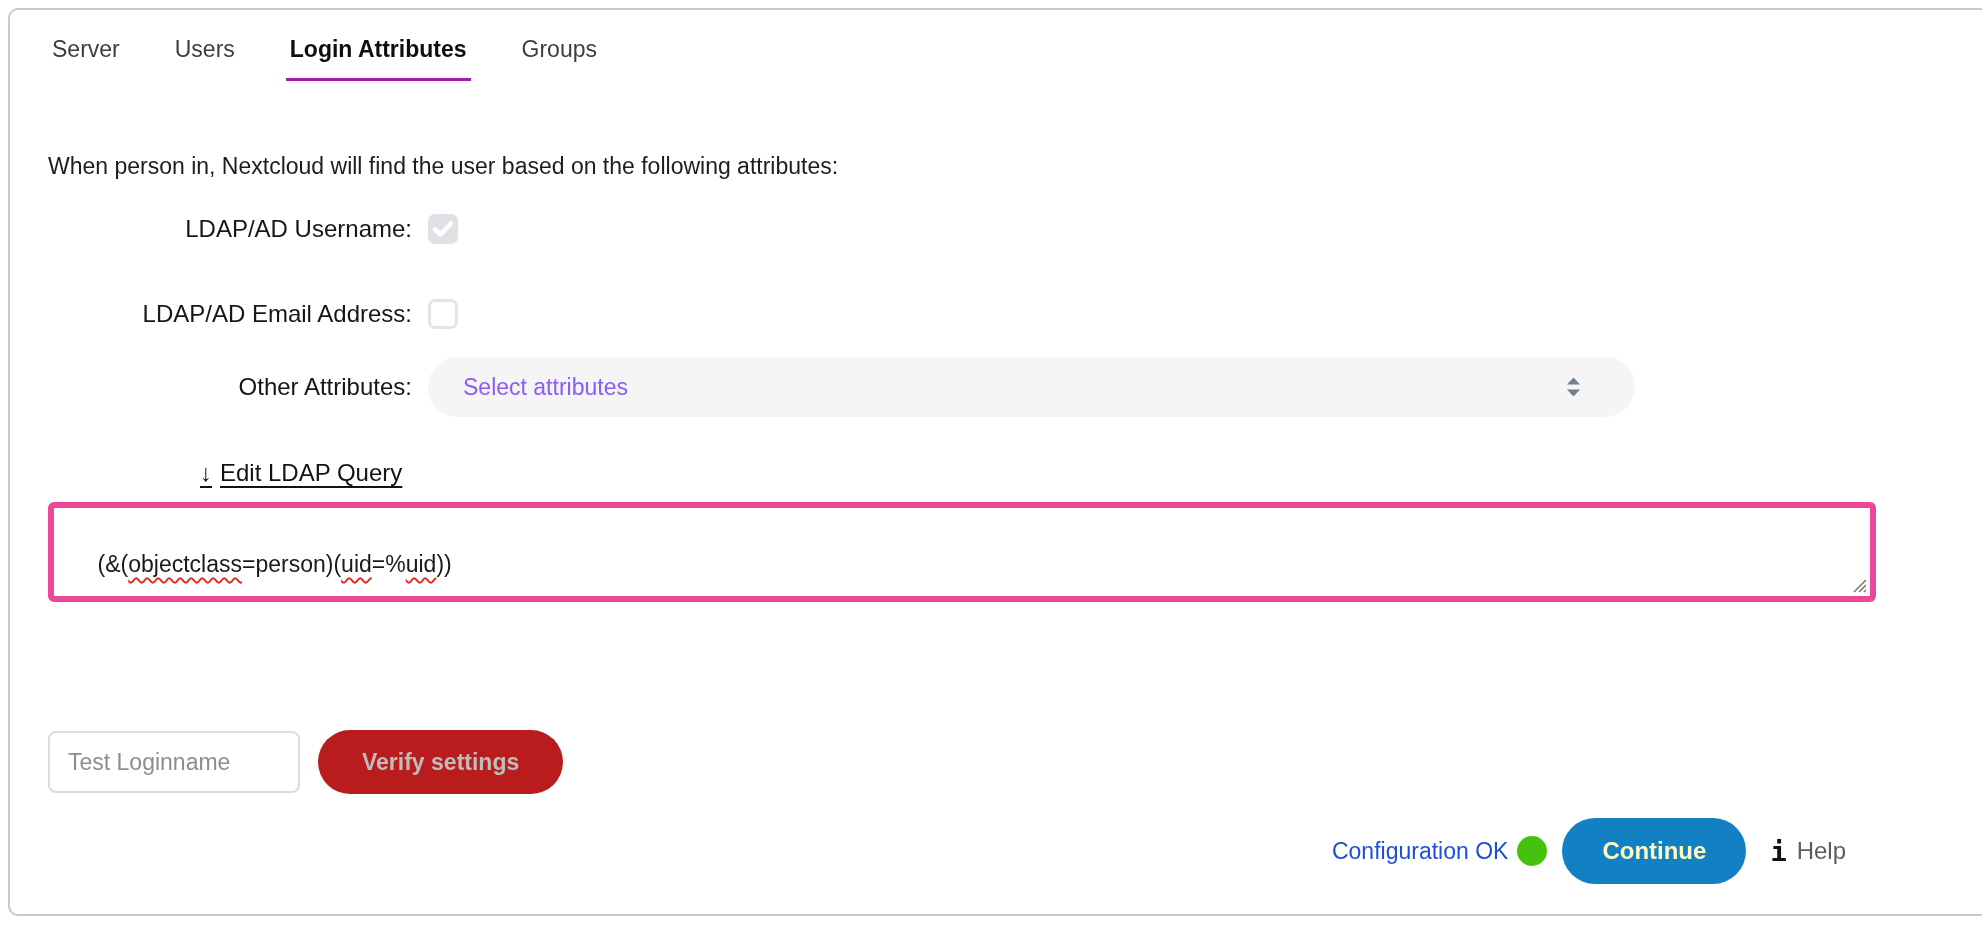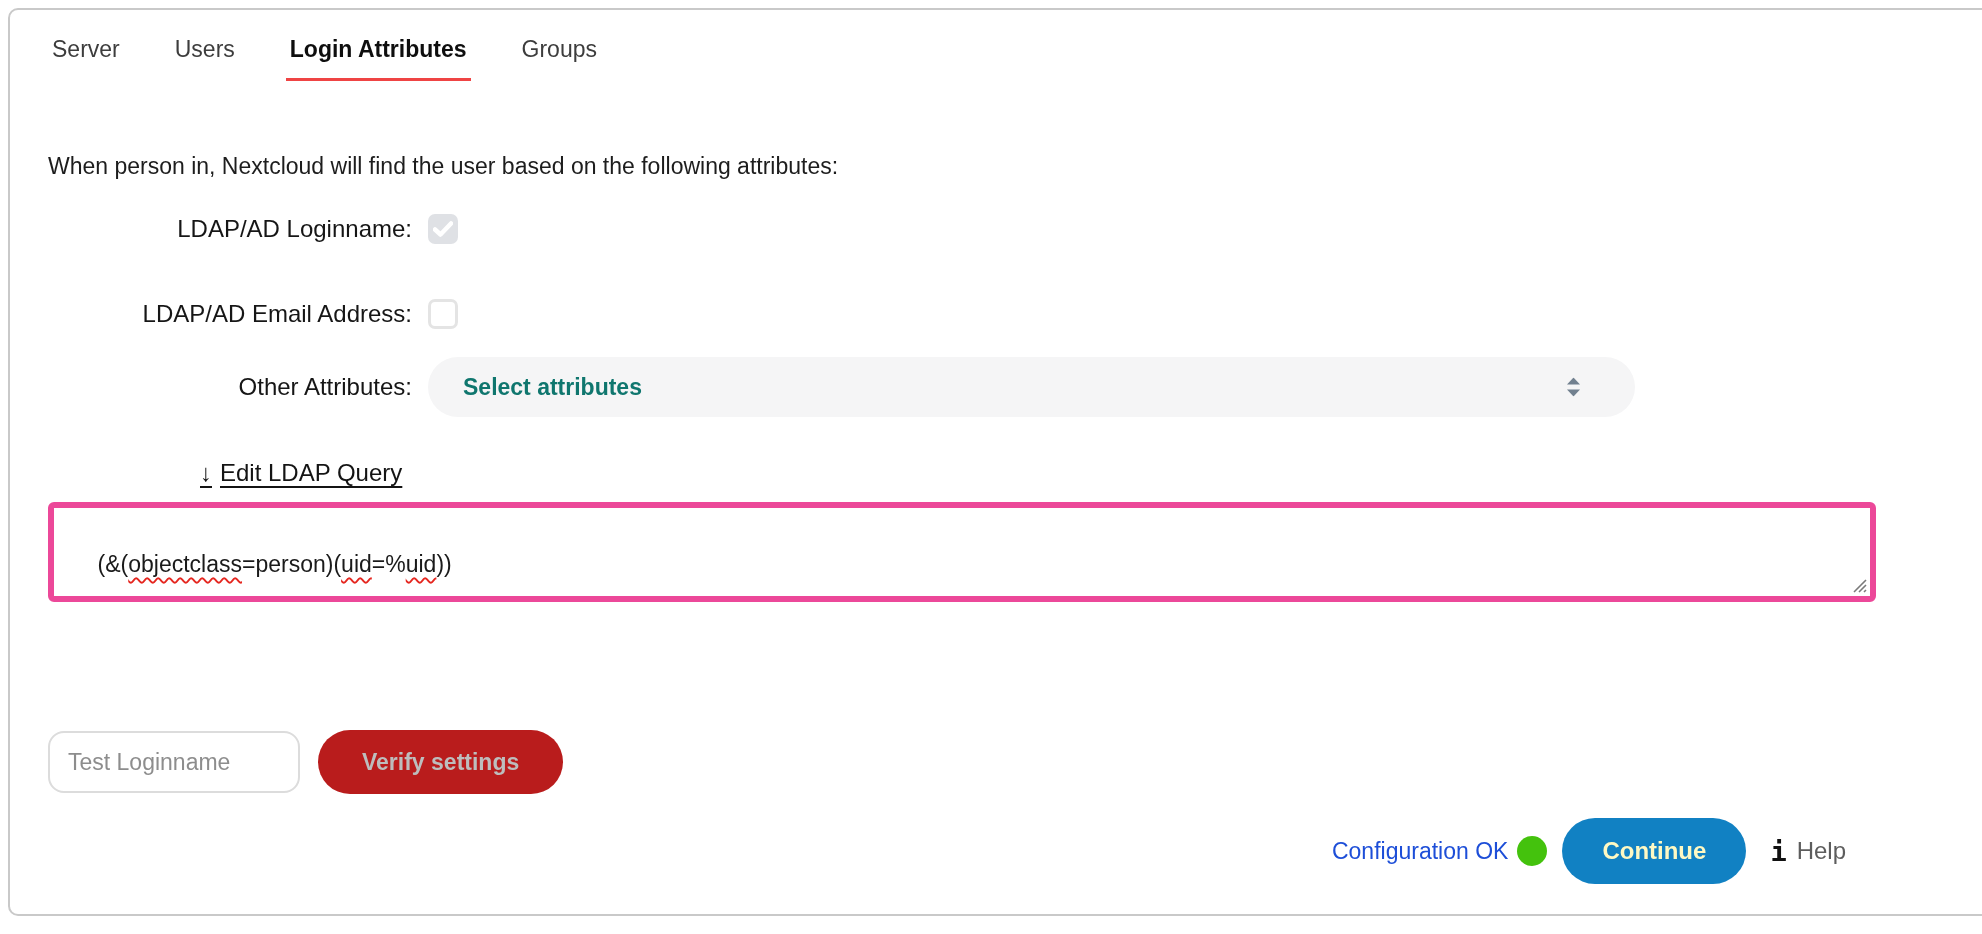--- a/index.html
+++ b/index.html
@@ -12,7 +12,7 @@
   
   .tabs { display:flex; gap:47px; padding:26px 0 0 38px; font-size:23px; color:#3d3d3d; }
   .tab { padding:0 4px 15px; cursor:pointer; }
-  .tab.active { font-weight:bold; color:#0e0e0e; border-bottom:3px solid #ef4444; }
+  .tab.active { font-weight:bold; color:#0e0e0e; border-bottom:3px solid #a21caf; }
   
   .intro { margin:72px 38px 0; font-size:23px; color:#1d1d1d; }
   

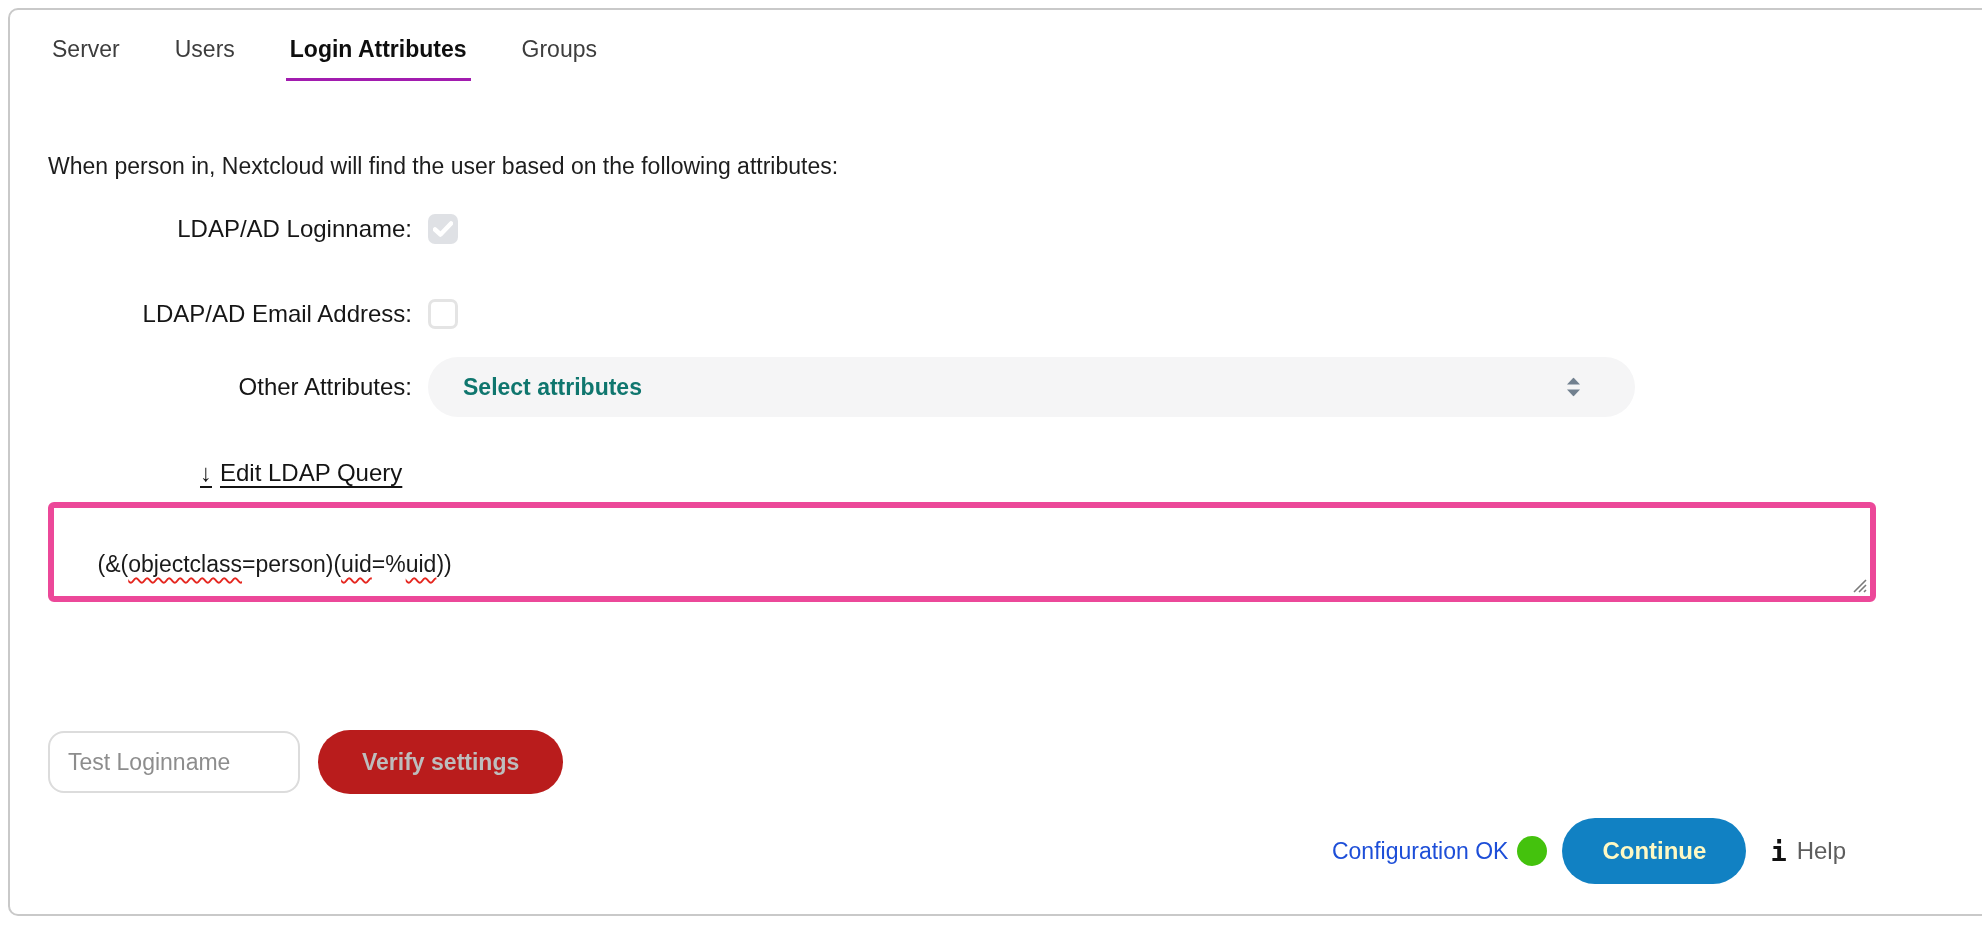--- a/index.html
+++ b/index.html
@@ -88,7 +88,7 @@
   <div class="form">
 
     <div class="row row-username">
-      <div class="row-label">LDAP/AD Loginname:</div>
+      <div class="row-label">LDAP/AD Username:</div>
       <div class="row-control">
         <div class="checkbox checked">
           <svg class="check-svg" width="20" height="16" viewBox="0 0 20 16">

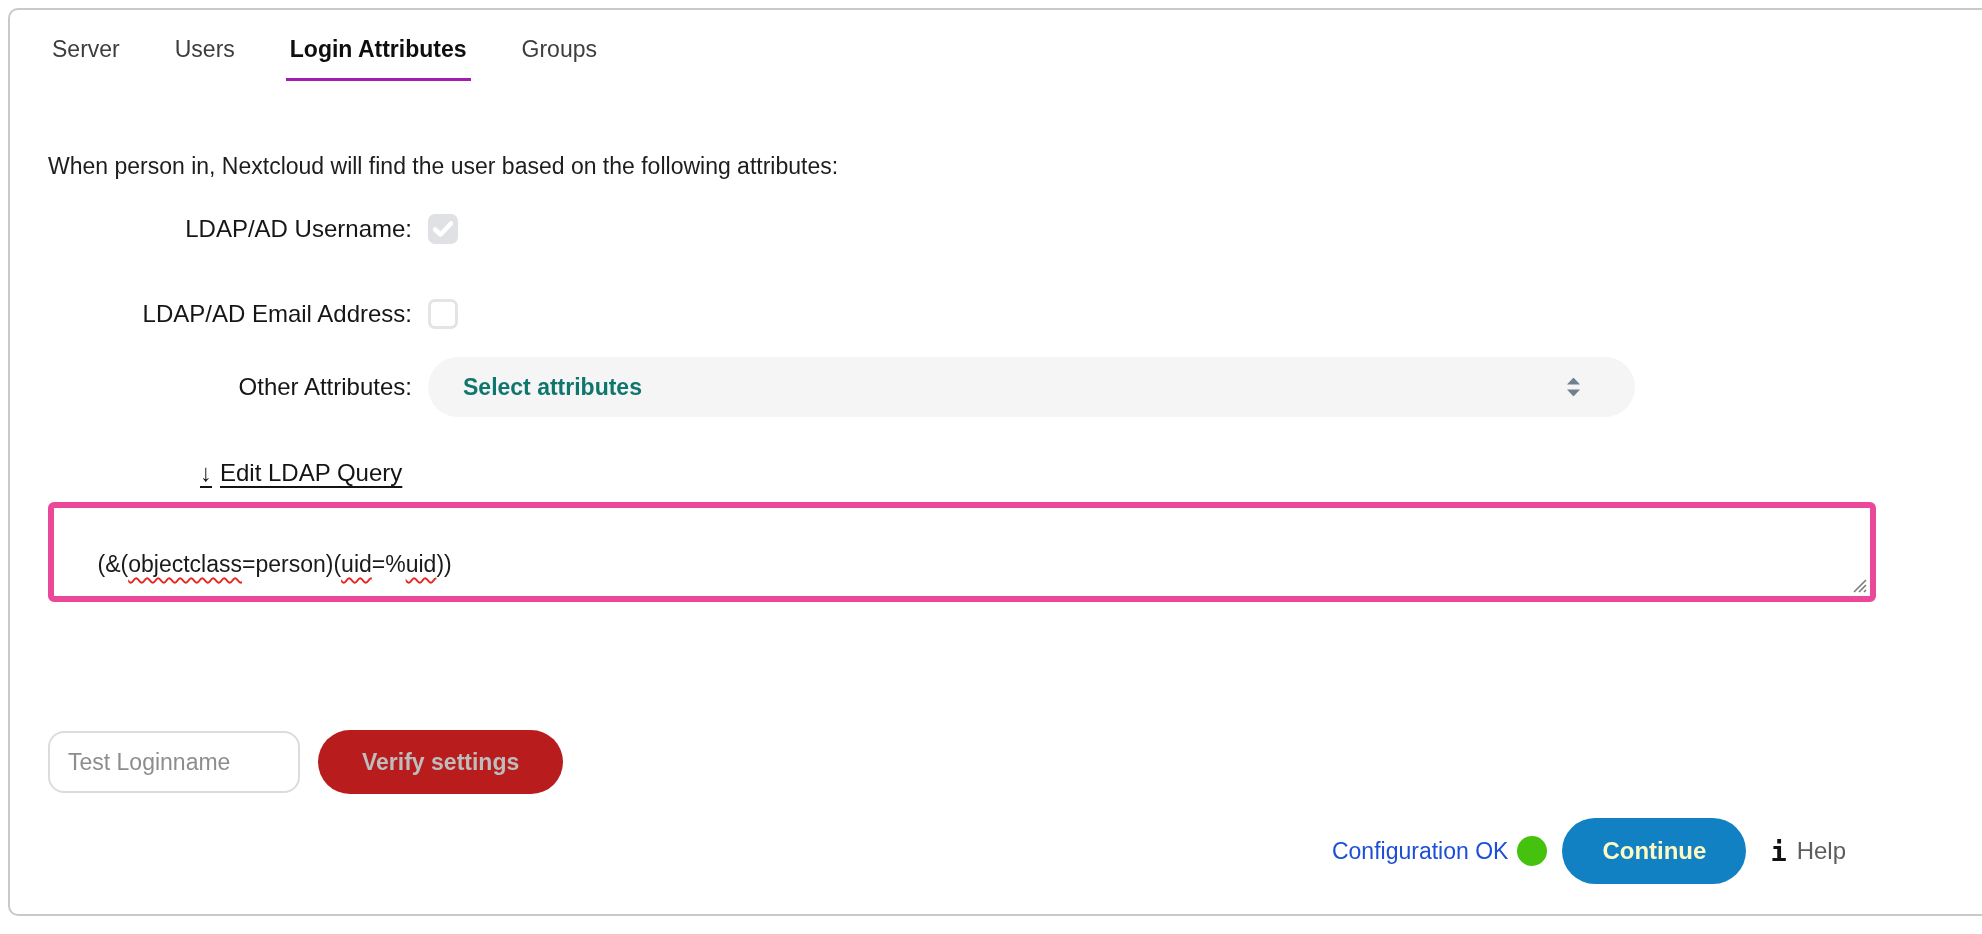--- a/index.html
+++ b/index.html
@@ -29,7 +29,7 @@
   .row-email    { margin-bottom:28px; }
   .select-pill { position:relative; width:1207px; height:60px; border-radius:30px;
                  background:#f5f5f6; display:flex; align-items:center; padding:0 35px; cursor:pointer; }
-  .select-placeholder { font-weight:bold; font-size:23px; color:#0f766e; }
+  .select-placeholder { font-weight:normal; font-size:23px; color:#8b5cf6; }
   .sort-icon { position:absolute; right:54px; top:50%; transform:translateY(-50%); }
   
   .edit-link { display:inline-block; margin:42px 0 0 190px; font-size:24px; color:#141414;

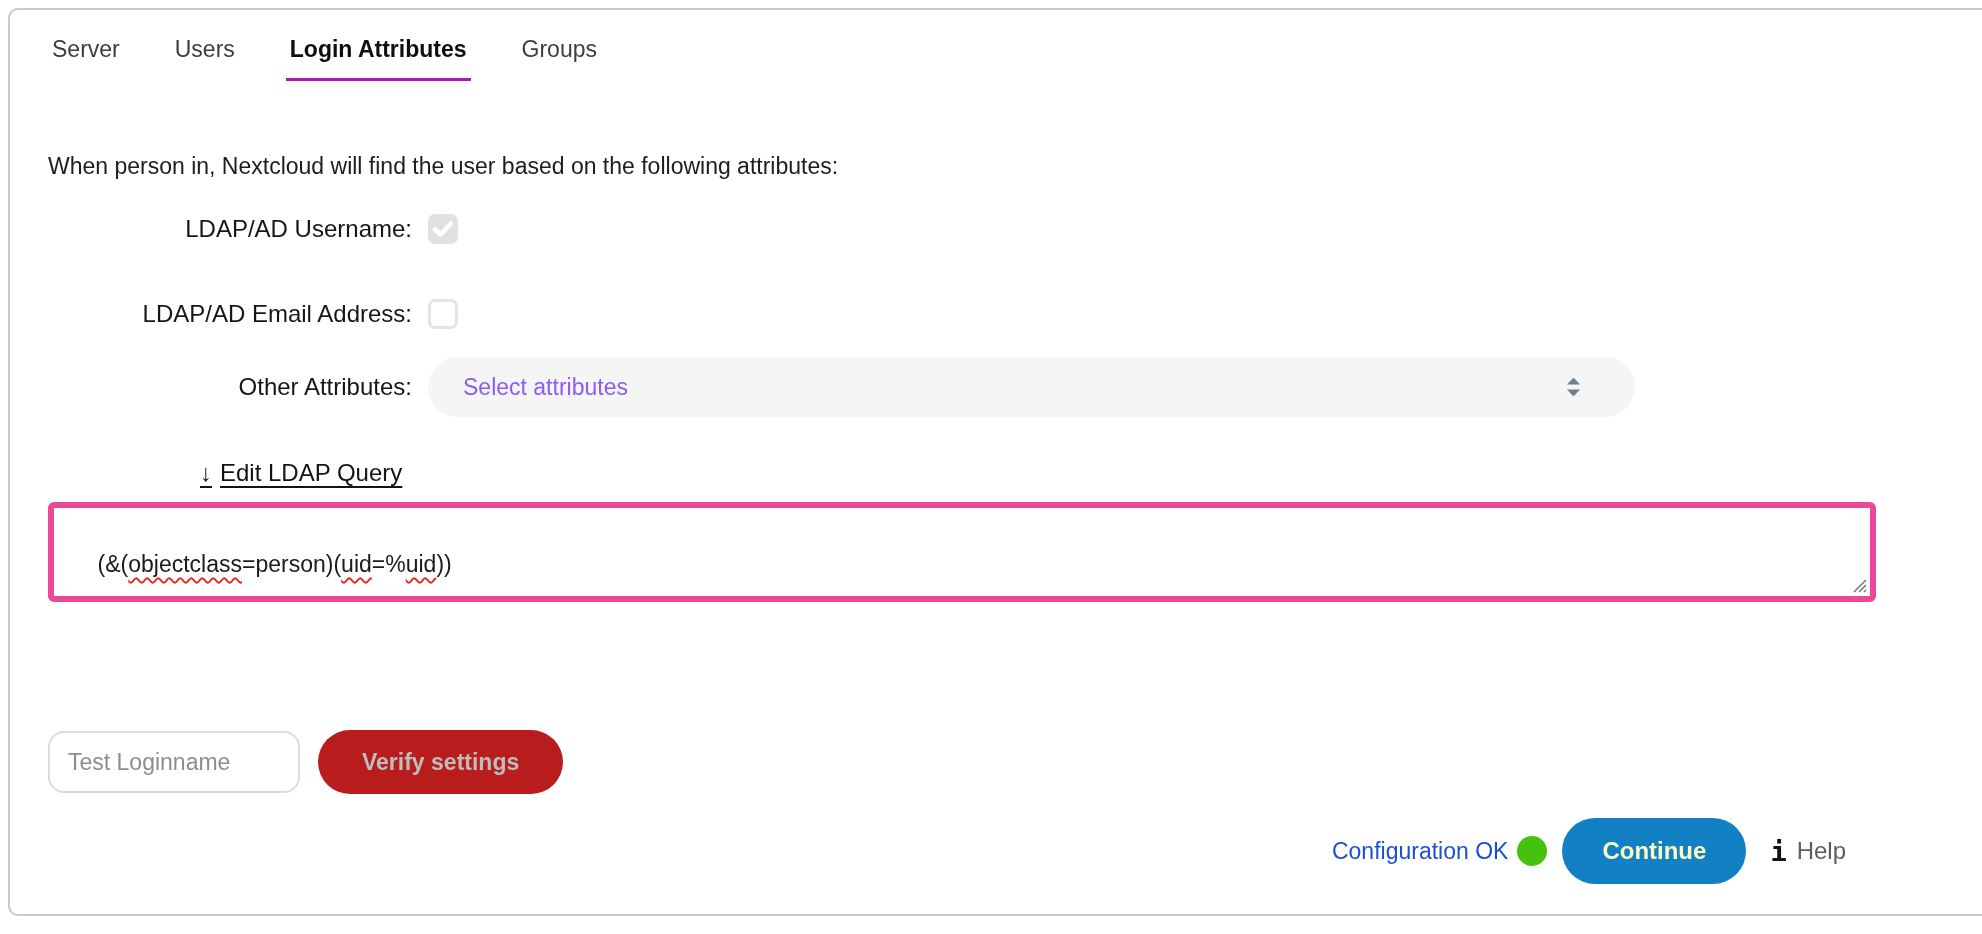--- a/index.html
+++ b/index.html
@@ -46,7 +46,7 @@
   .resize-grip { position:absolute; right:3px; bottom:3px; cursor:nwse-resize; line-height:0; }
   
   .test-row { margin:128px 0 0 38px; display:flex; align-items:center; }
-  .test-input { width:252px; height:62px; border:2px solid #dcdcdc; border-radius:16px;
+  .test-input { width:252px; height:62px; border:2px solid #dcdcdc; border-radius:8px;
                 padding:0 18px; font-size:23px; color:#3b82f6; outline:none;
                 font-family:"Liberation Sans", sans-serif; }
   .test-input::placeholder { color:#8d8d8d; opacity:1; }

